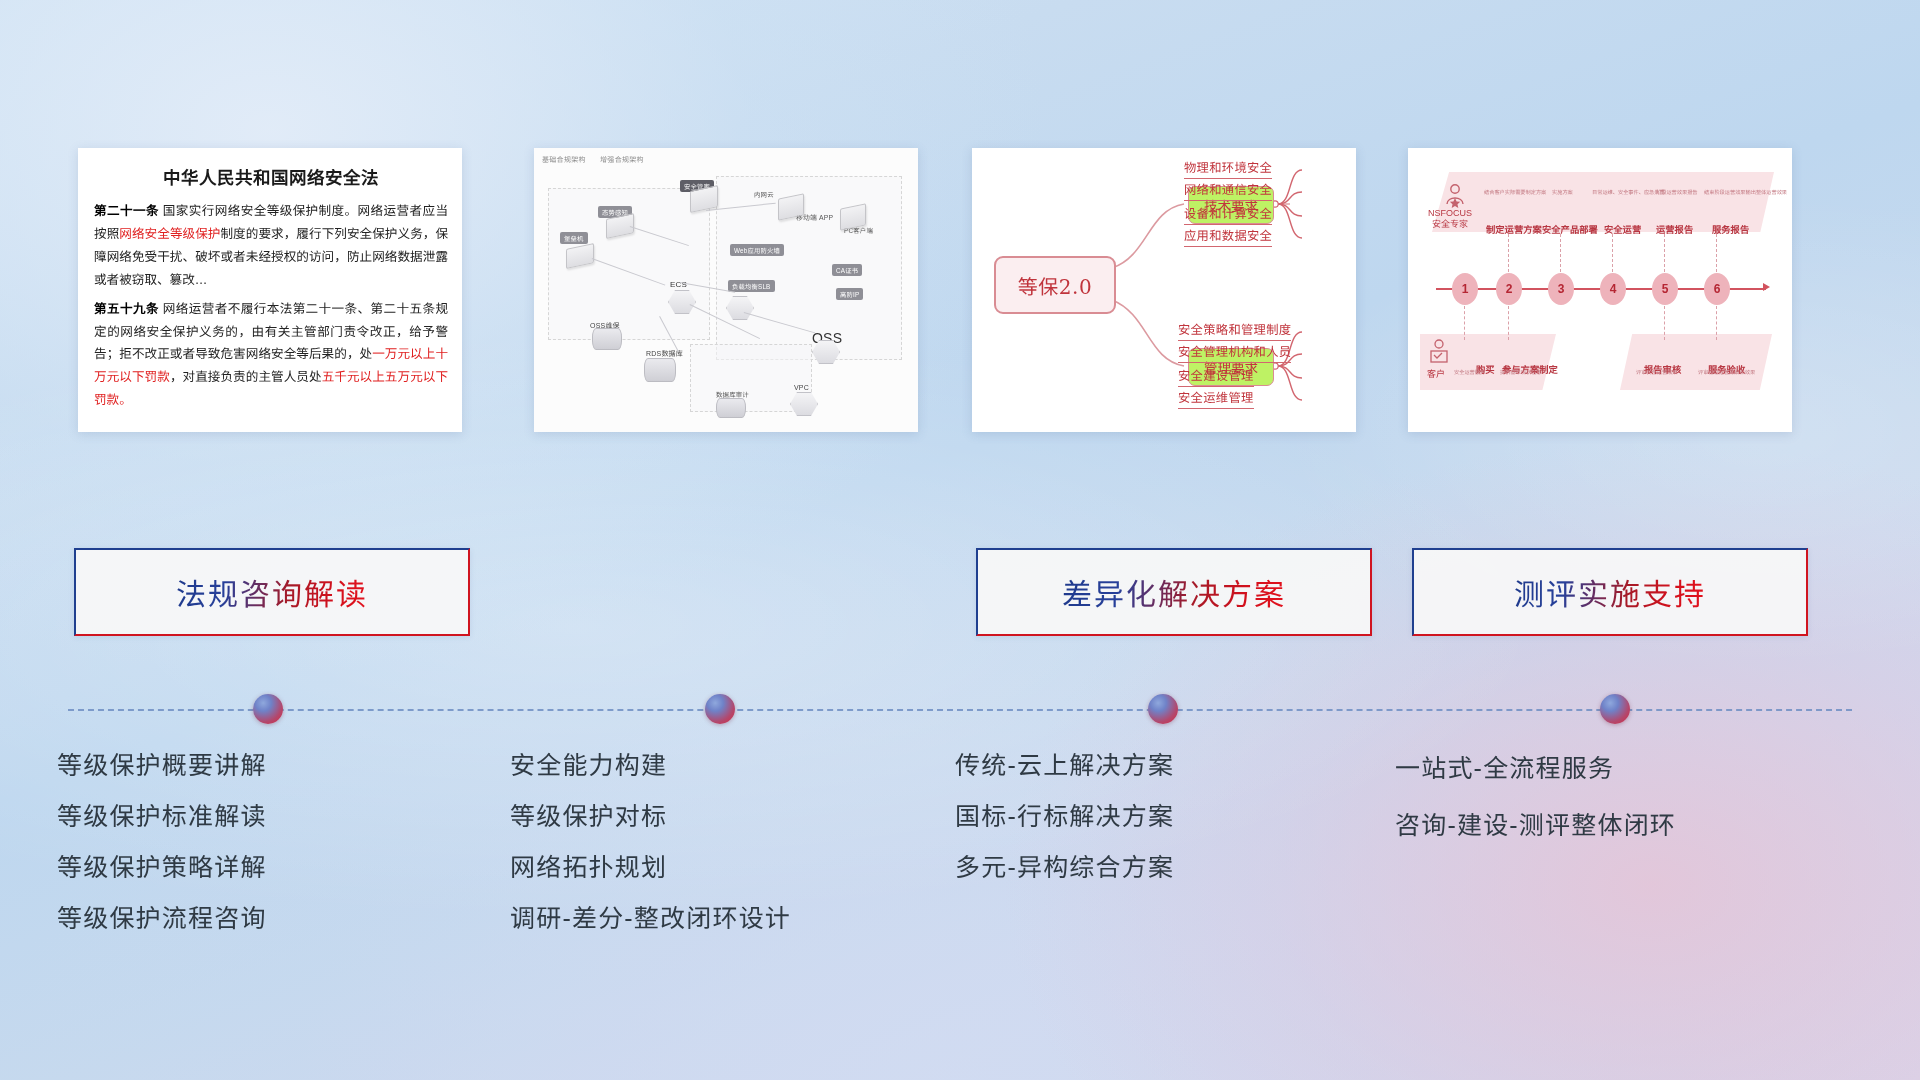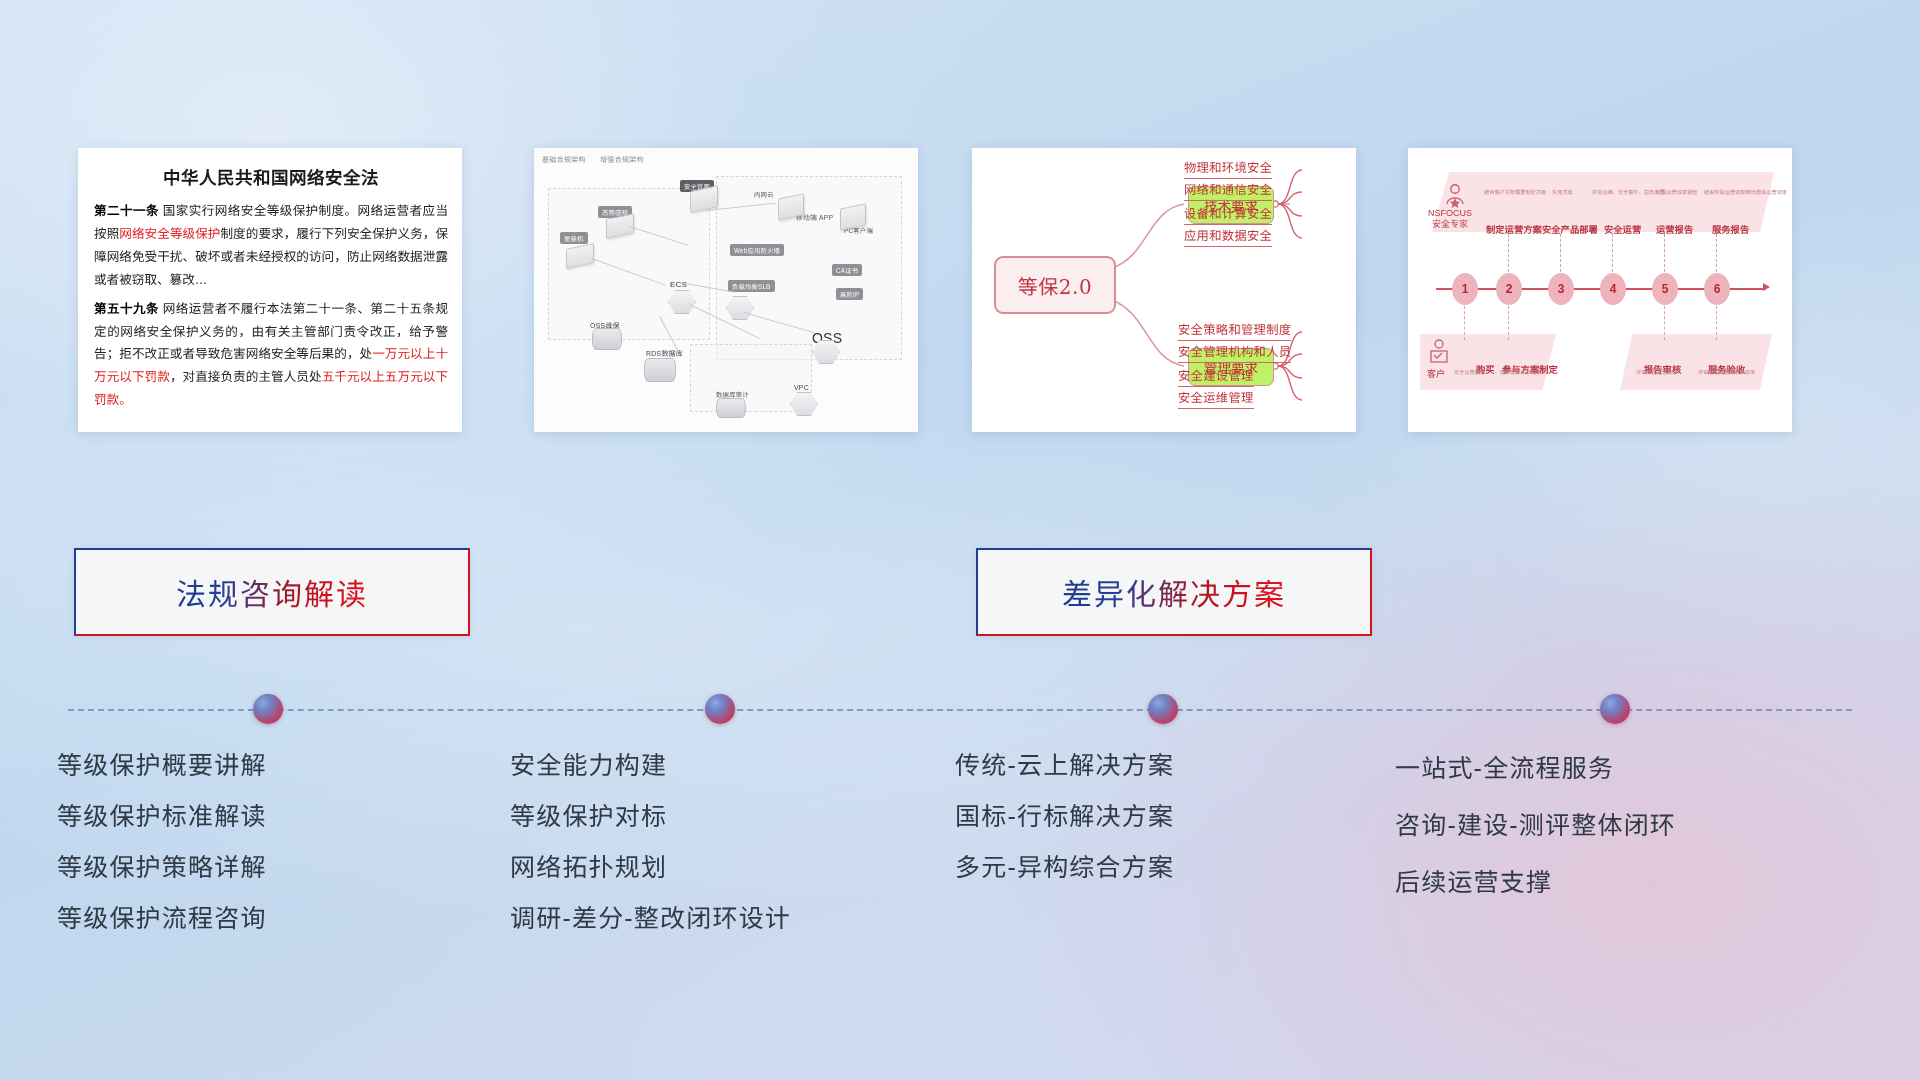--- a/index.html
+++ b/index.html
@@ -487,6 +487,9 @@
   <div class="headline hl-3">
     <span>差异化解决方案</span>
   </div>
+  <div class="headline hl-4">
+    <span>测评实施支持</span>
+  </div>
 </div>
 
 <div class="timeline">

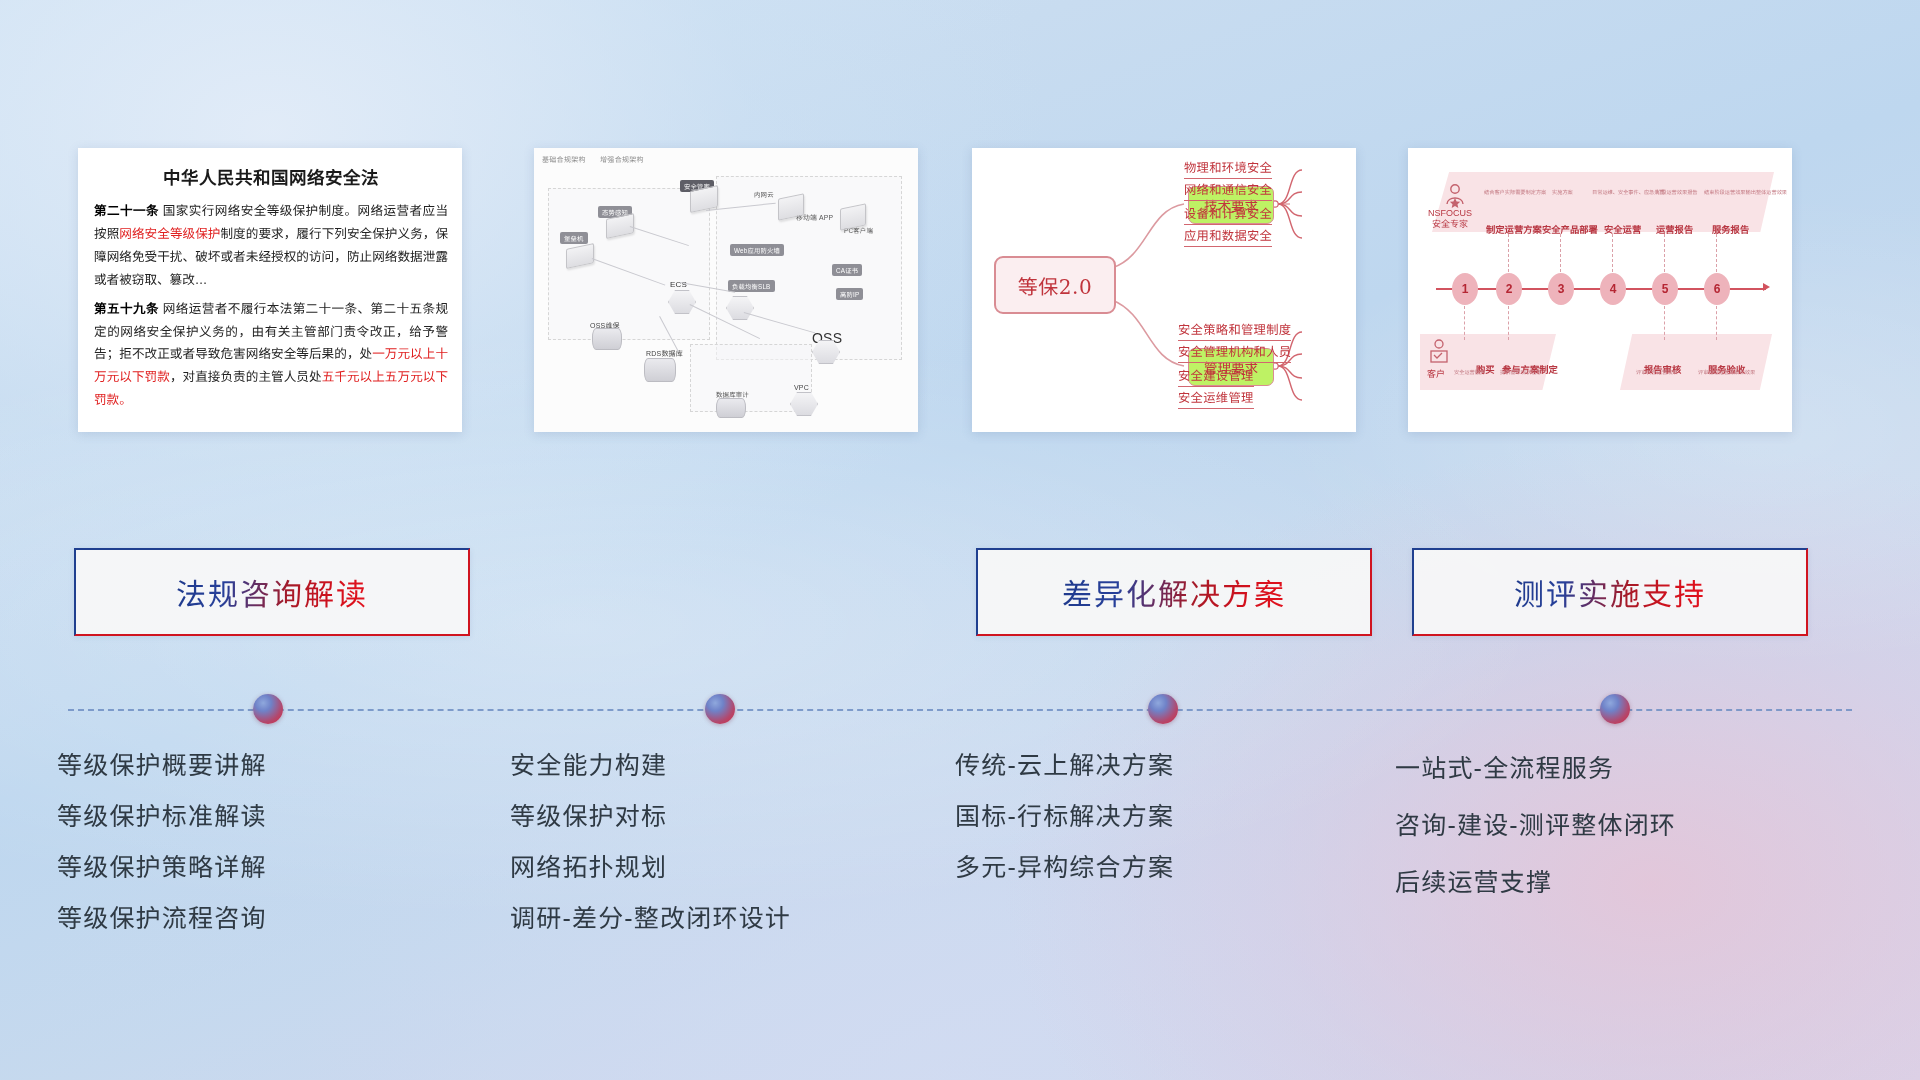--- a/index.html
+++ b/index.html
@@ -521,7 +521,6 @@
   <div class="list-col lc-4">
     <div class="list-item">一站式-全流程服务</div>
     <div class="list-item">咨询-建设-测评整体闭环</div>
-    <div class="list-item">后续运营支撑</div>
   </div>
 </div>
 

